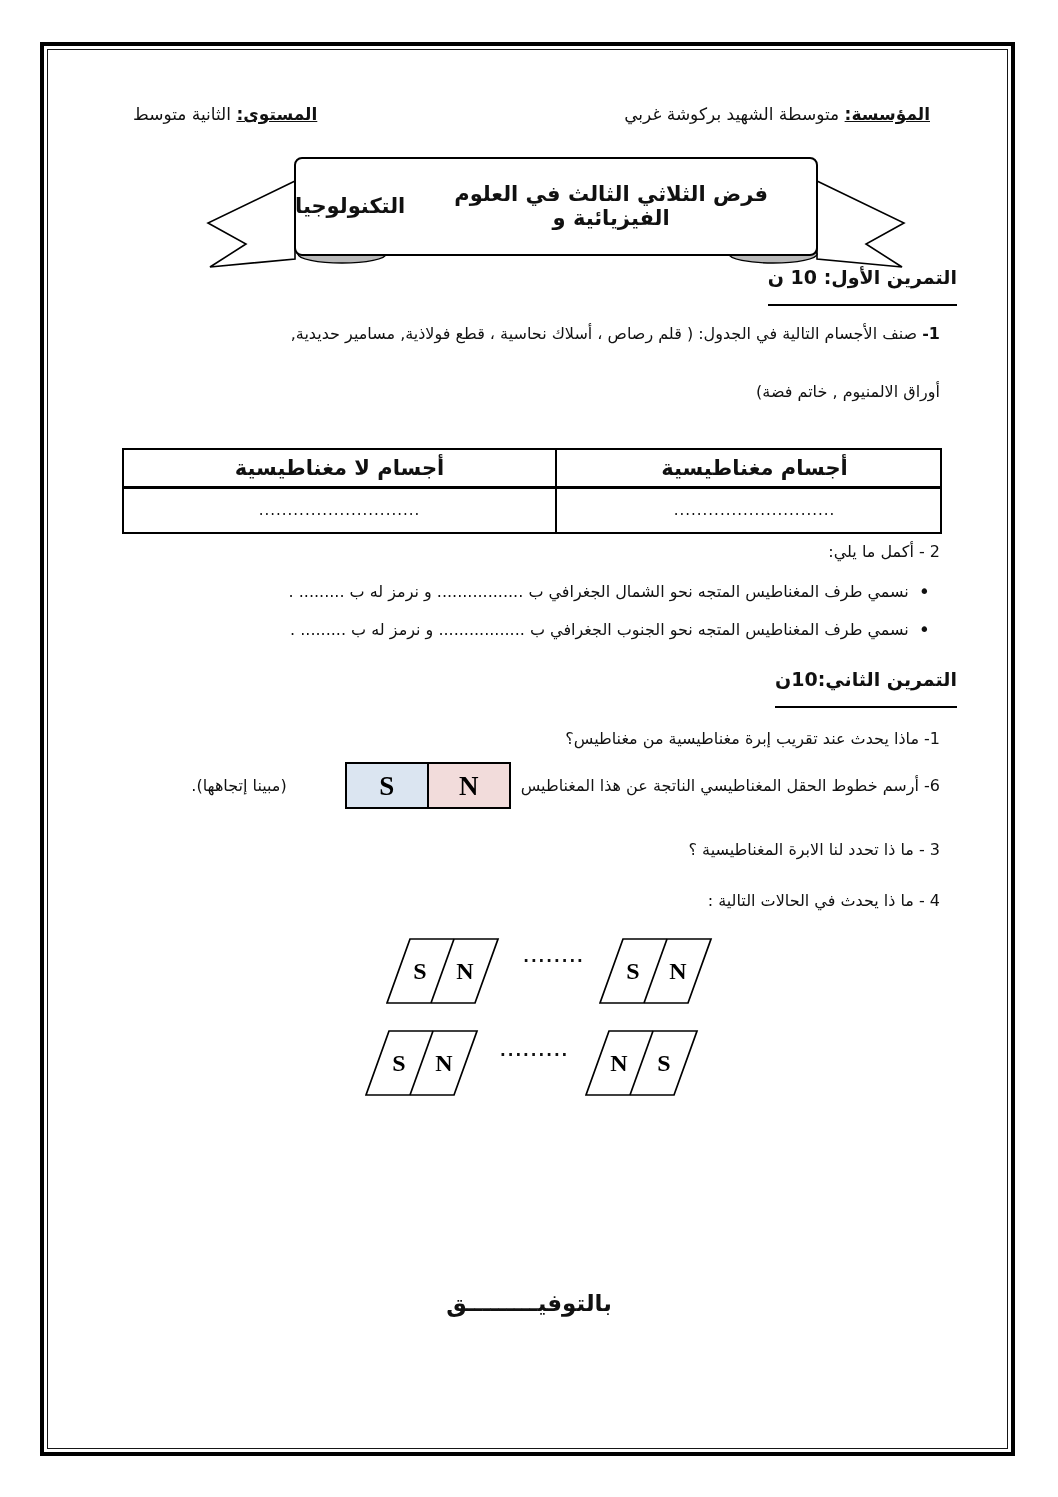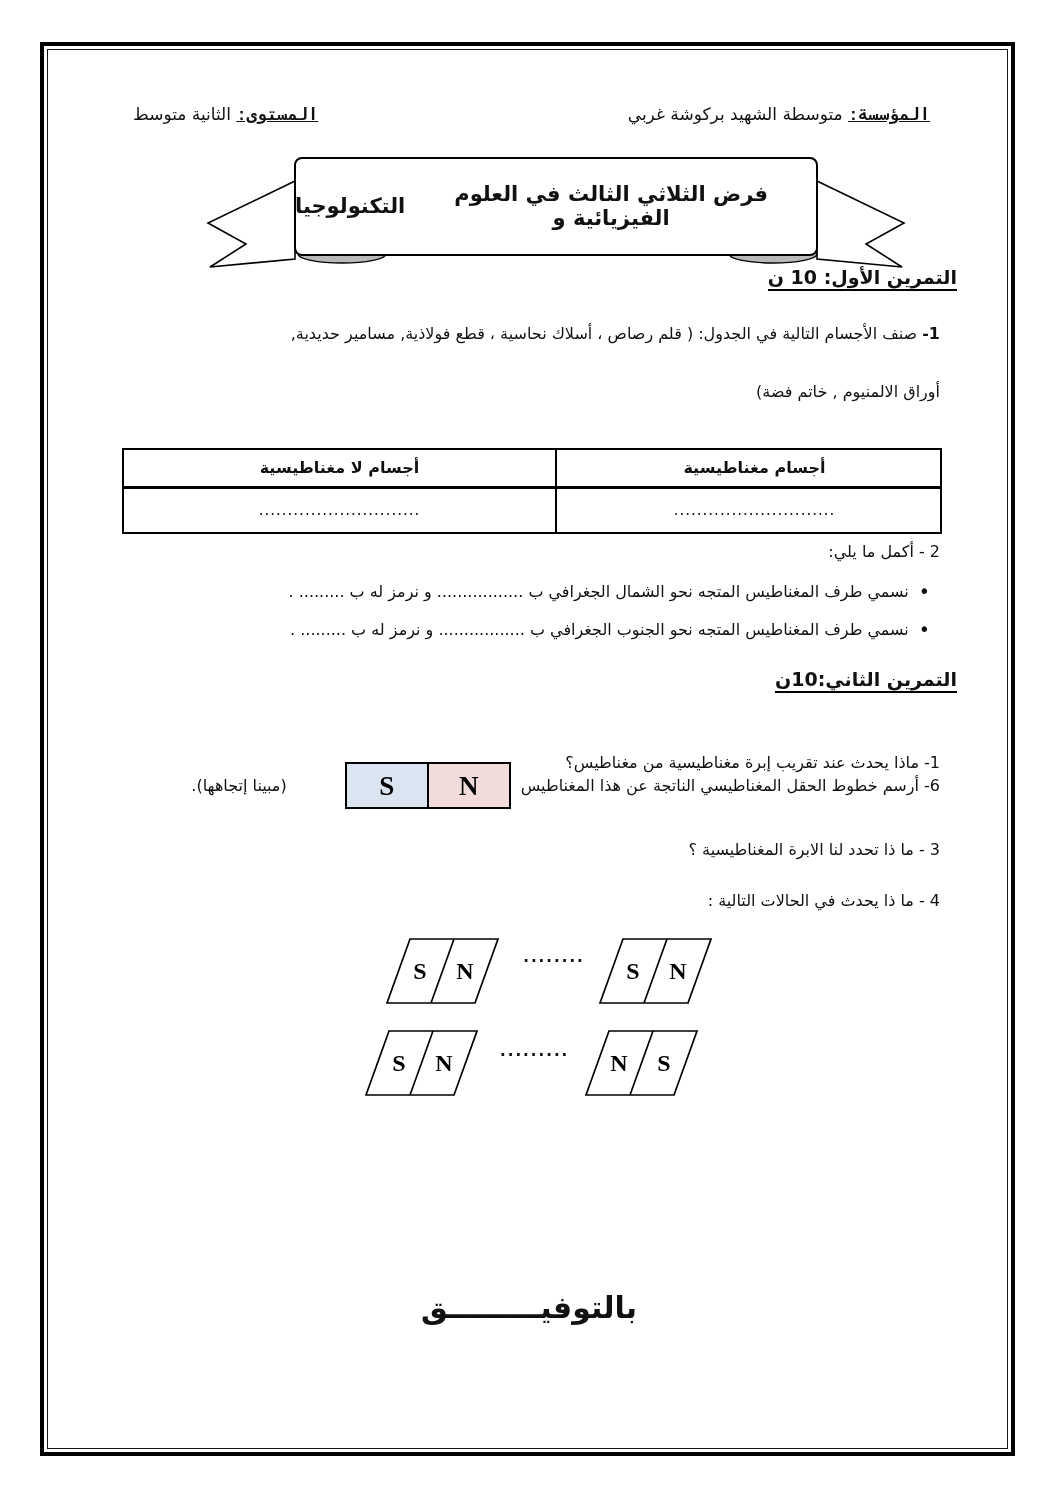--- a/index.html
+++ b/index.html
@@ -17,7 +17,7 @@
 
   
   .hdr { font-size:17px; white-space:nowrap; }
-  .hdr b { font-weight:bold; text-decoration:underline;font-family:Liberation Mono, monospace; }
+  .hdr b { font-weight:bold; text-decoration:underline; }
 
   
   .banner-svg { position:absolute; left:200px; top:151px; width:712px; height:121px; }

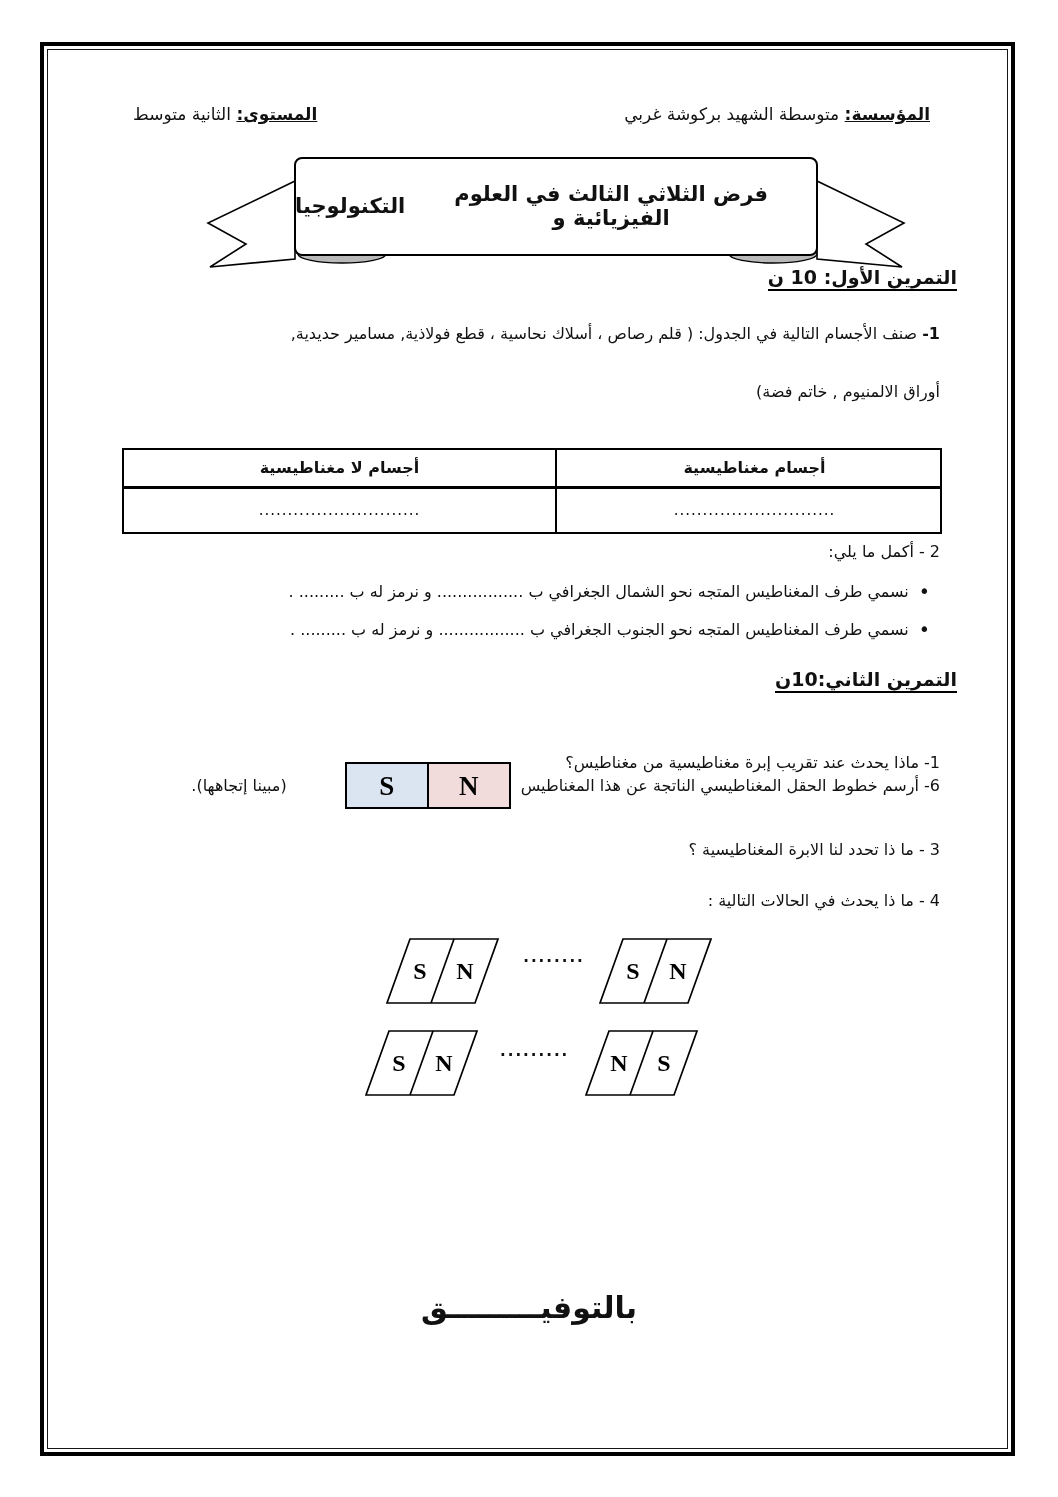--- a/index.html
+++ b/index.html
@@ -28,7 +28,7 @@
   }
 
   .ex-title { font-size:19px; font-weight:bold; white-space:nowrap;
-    border-bottom:2px solid #000; padding-bottom:1px; }
+    border-bottom:2px solid #000; padding-bottom:16px; }
 
   .body-txt { font-size:16px; line-height:34px; white-space:nowrap; }
   .body-txt .num { font-weight:bold; }

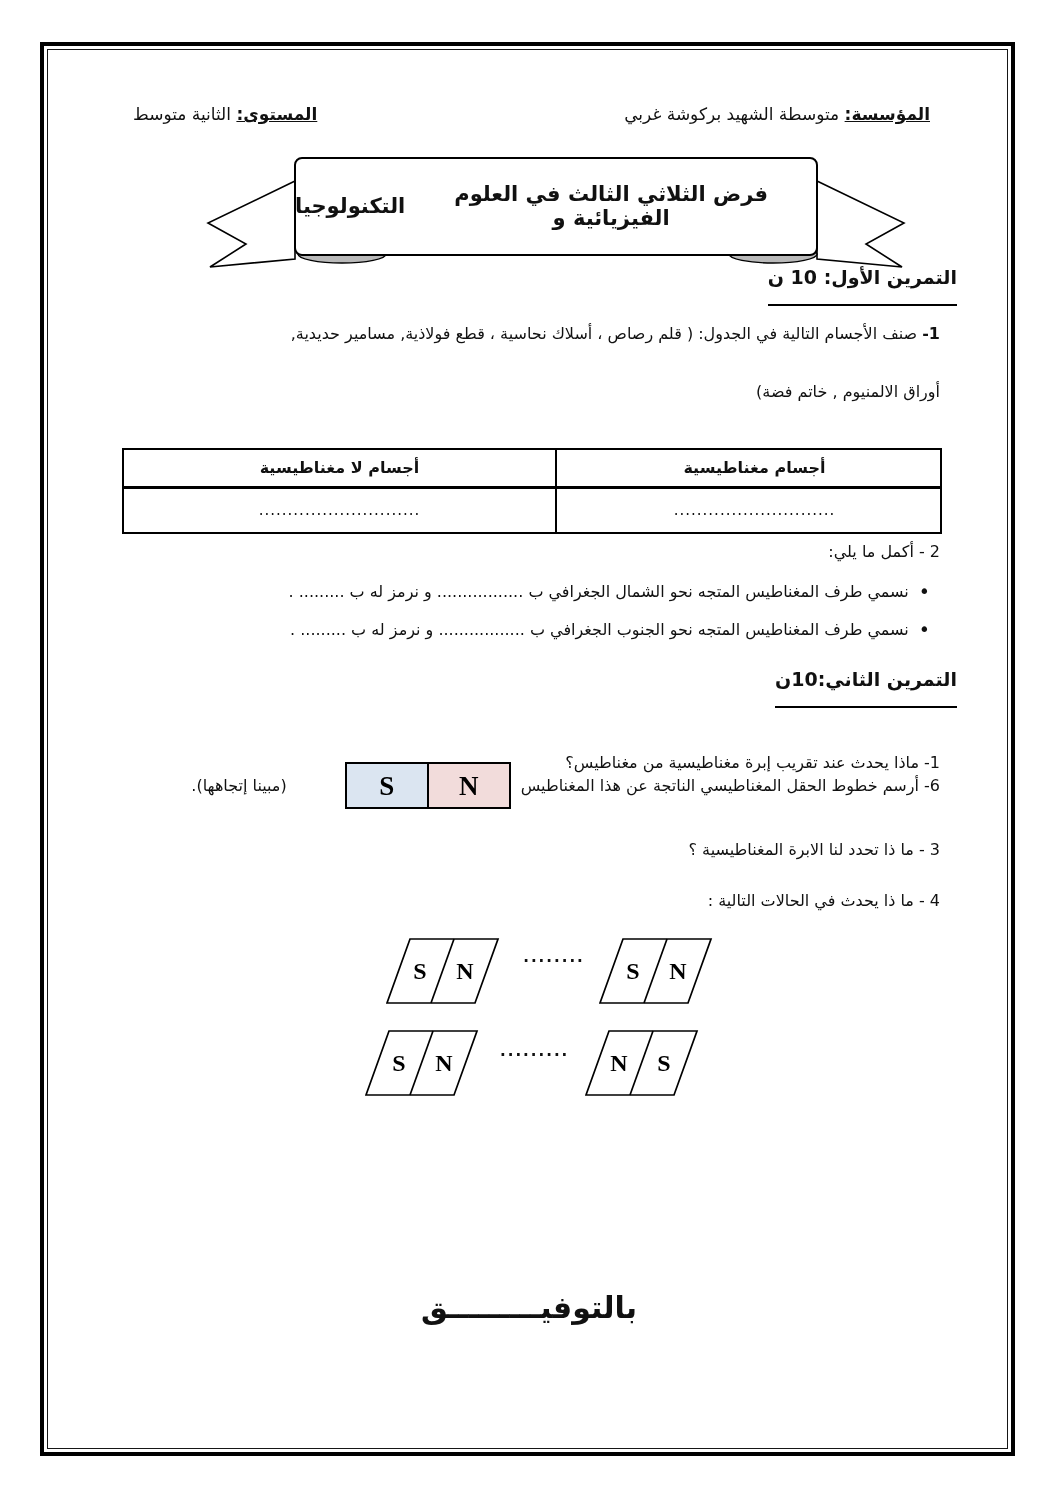--- a/index.html
+++ b/index.html
@@ -38,7 +38,7 @@
   
   table.cls { border-collapse:collapse; width:818px; table-layout:fixed; background:#fff; }
   table.cls td { border:2px solid #000; text-align:center; vertical-align:middle; }
-  table.cls tr.h td { height:38px; font-weight:bold; font-size:16px; border-bottom:3px solid #000; }
+  table.cls tr.h td { height:38px; font-weight:bold; font-size:21px; border-bottom:3px solid #000; }
   table.cls tr.b td { height:46px; font-size:15px; letter-spacing:1px; }
   table.cls td.c1 { width:385px;padding-left:12px; }
   table.cls td.c2 { width:433px; }

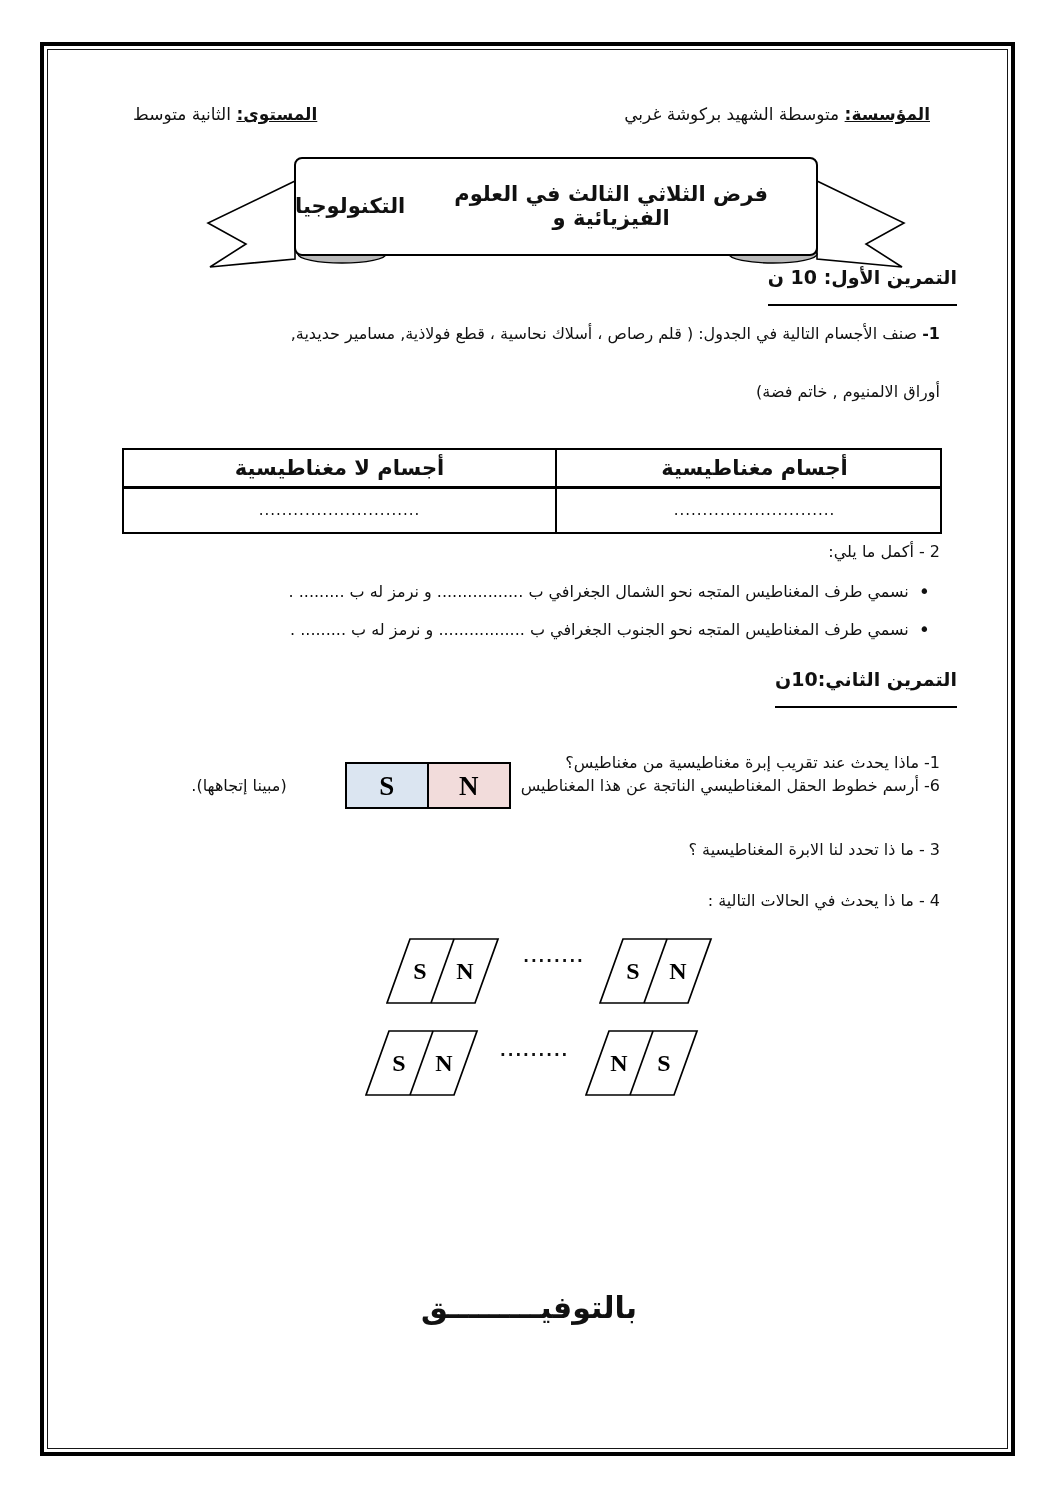--- a/index.html
+++ b/index.html
@@ -126,7 +126,7 @@
 
   <div class="abs ex-title" style="top:668px; right:101px;">التمرين الثاني:10ن</div>
 
-  <div class="abs body-txt" style="top:722px; right:118px;margin-top:24px;">1- ماذا يحدث عند تقريب إبرة مغناطيسية من مغناطيس؟</div>
+  <div class="abs body-txt" style="top:722px; right:118px;">1- ماذا يحدث عند تقريب إبرة مغناطيسية من مغناطيس؟</div>
 
   <div class="abs body-txt q2row" style="top:762px; right:118px;">
     <span>6- أرسم خطوط الحقل المغناطيسي الناتجة عن هذا المغناطيس</span>

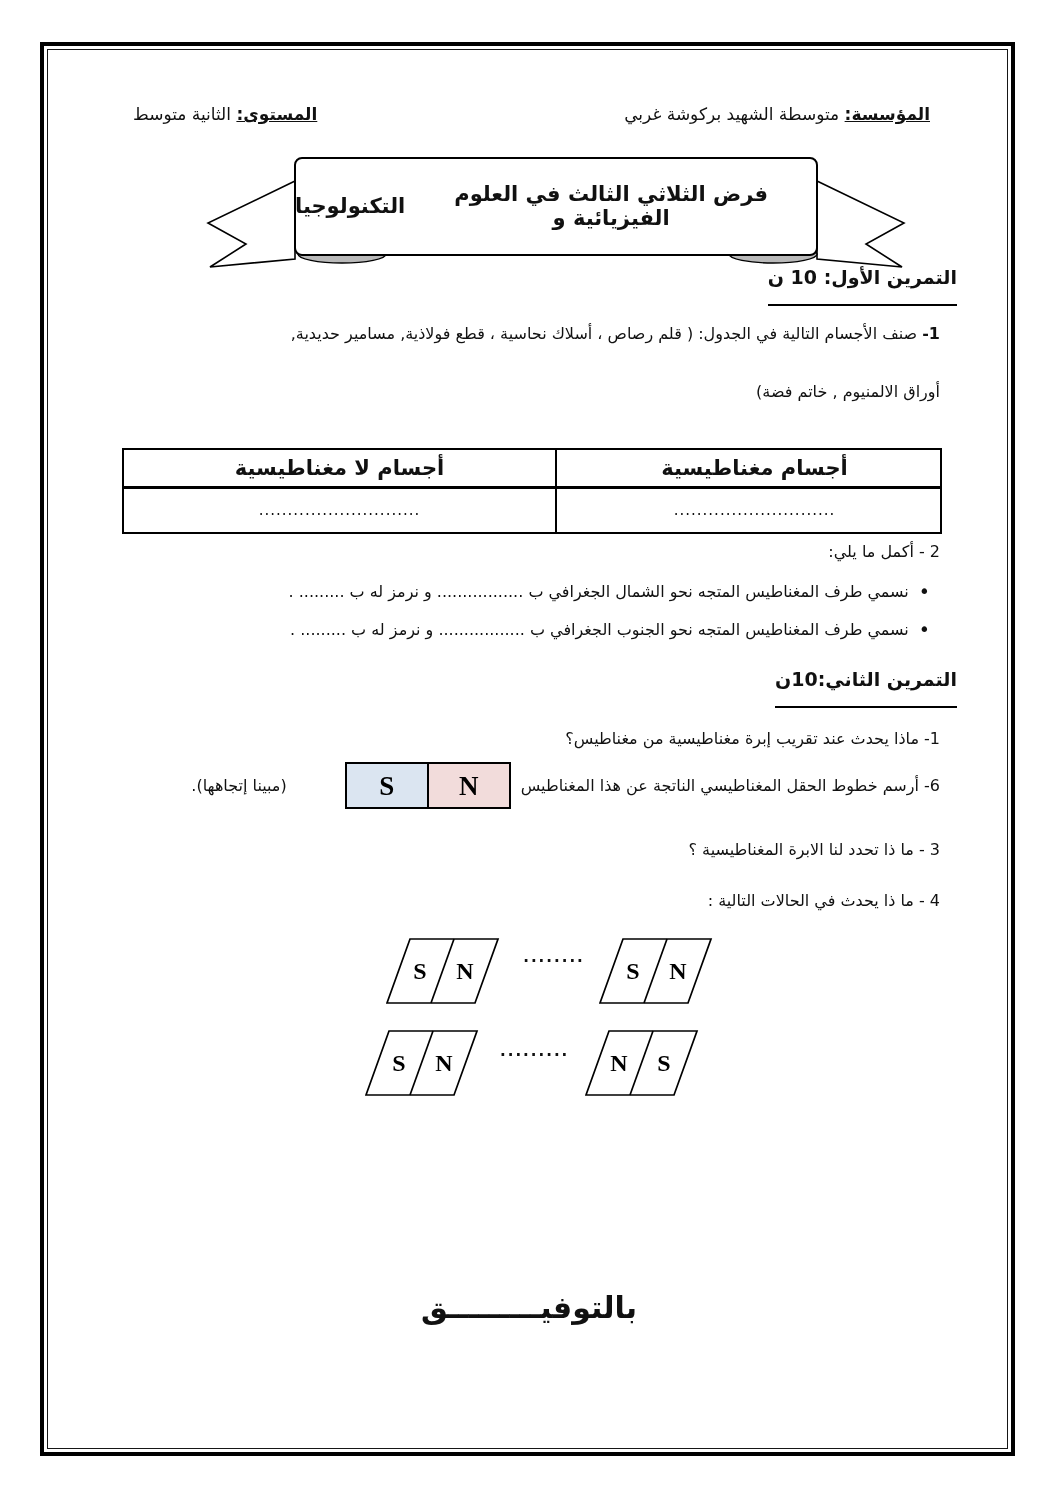--- a/index.html
+++ b/index.html
@@ -61,7 +61,7 @@
   .dots-sep { position:absolute; font-weight:bold; font-size:15px; letter-spacing:2px; text-align:center; direction:ltr; }
 
   .footer { position:absolute; left:0; top:1290px; width:100%; text-align:center;
-    font-size:30px; font-weight:bold; }
+    font-size:23px; font-weight:bold; }
 </style>
 </head>
 <body>

